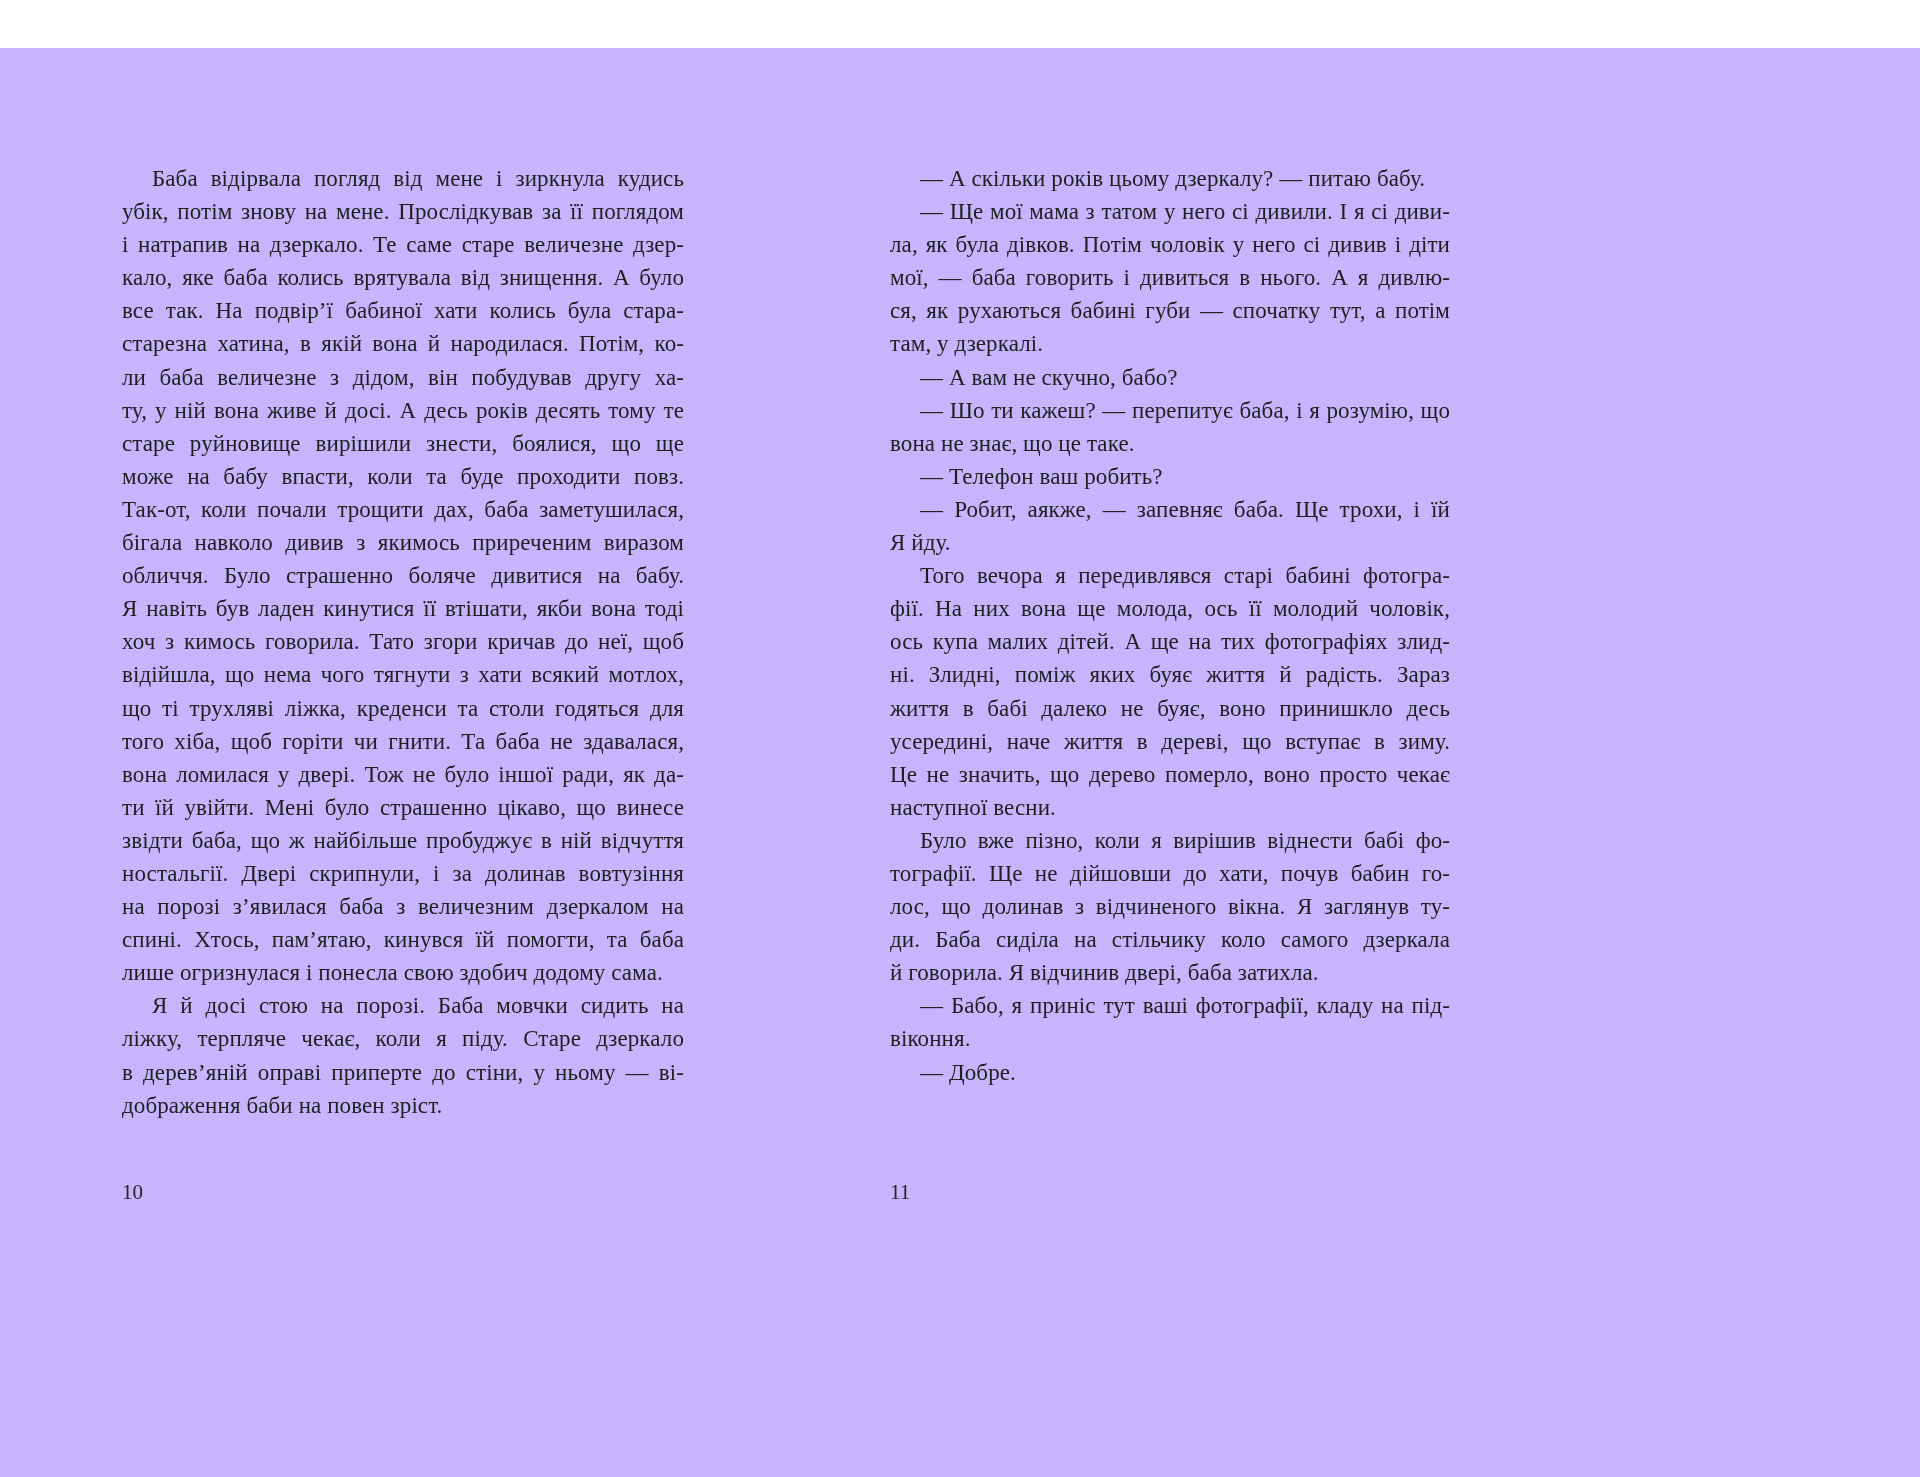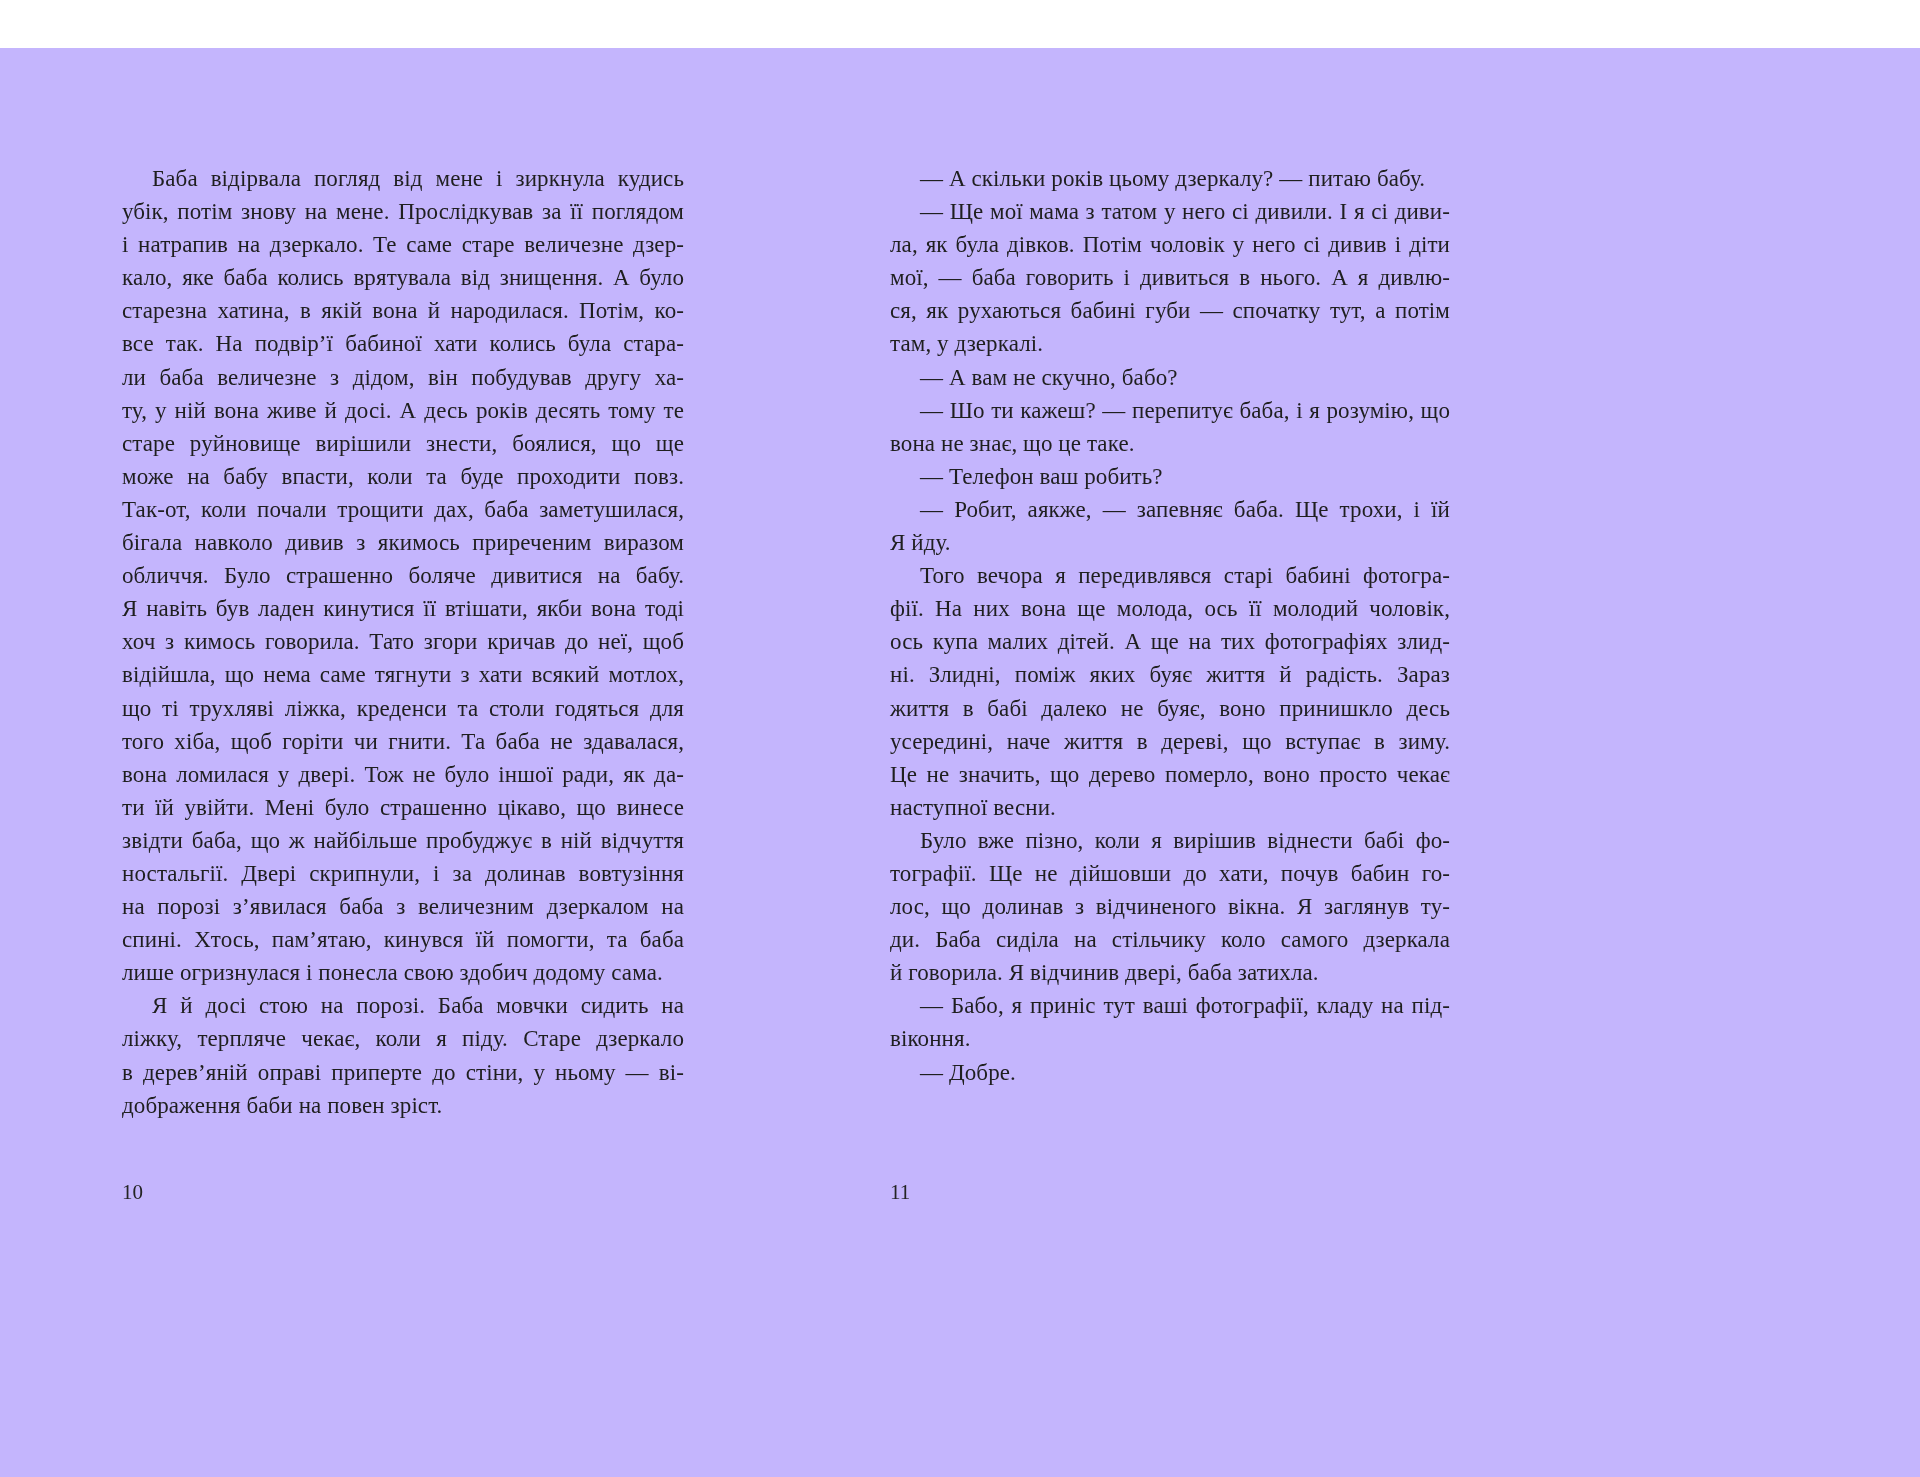--- a/index.html
+++ b/index.html
@@ -69,8 +69,8 @@
         <div class="line">убік, потім знову на мене. Прослідкував за її поглядом</div>
         <div class="line">і натрапив на дзеркало. Те саме старе величезне дзер-</div>
         <div class="line">кало, яке баба колись врятувала від знищення. А було</div>
+        <div class="line">все так. На подвір’ї бабиної хати колись була стара-</div>
         <div class="line">старезна хатина, в якій вона й народилася. Потім, ко-</div>
-        <div class="line">все так. На подвір’ї бабиної хати колись була стара-</div>
         <div class="line">ли баба величезне з дідом, він побудував другу ха-</div>
         <div class="line">ту, у ній вона живе й досі. А десь років десять тому те</div>
         <div class="line">старе руйновище вирішили знести, боялися, що ще</div>

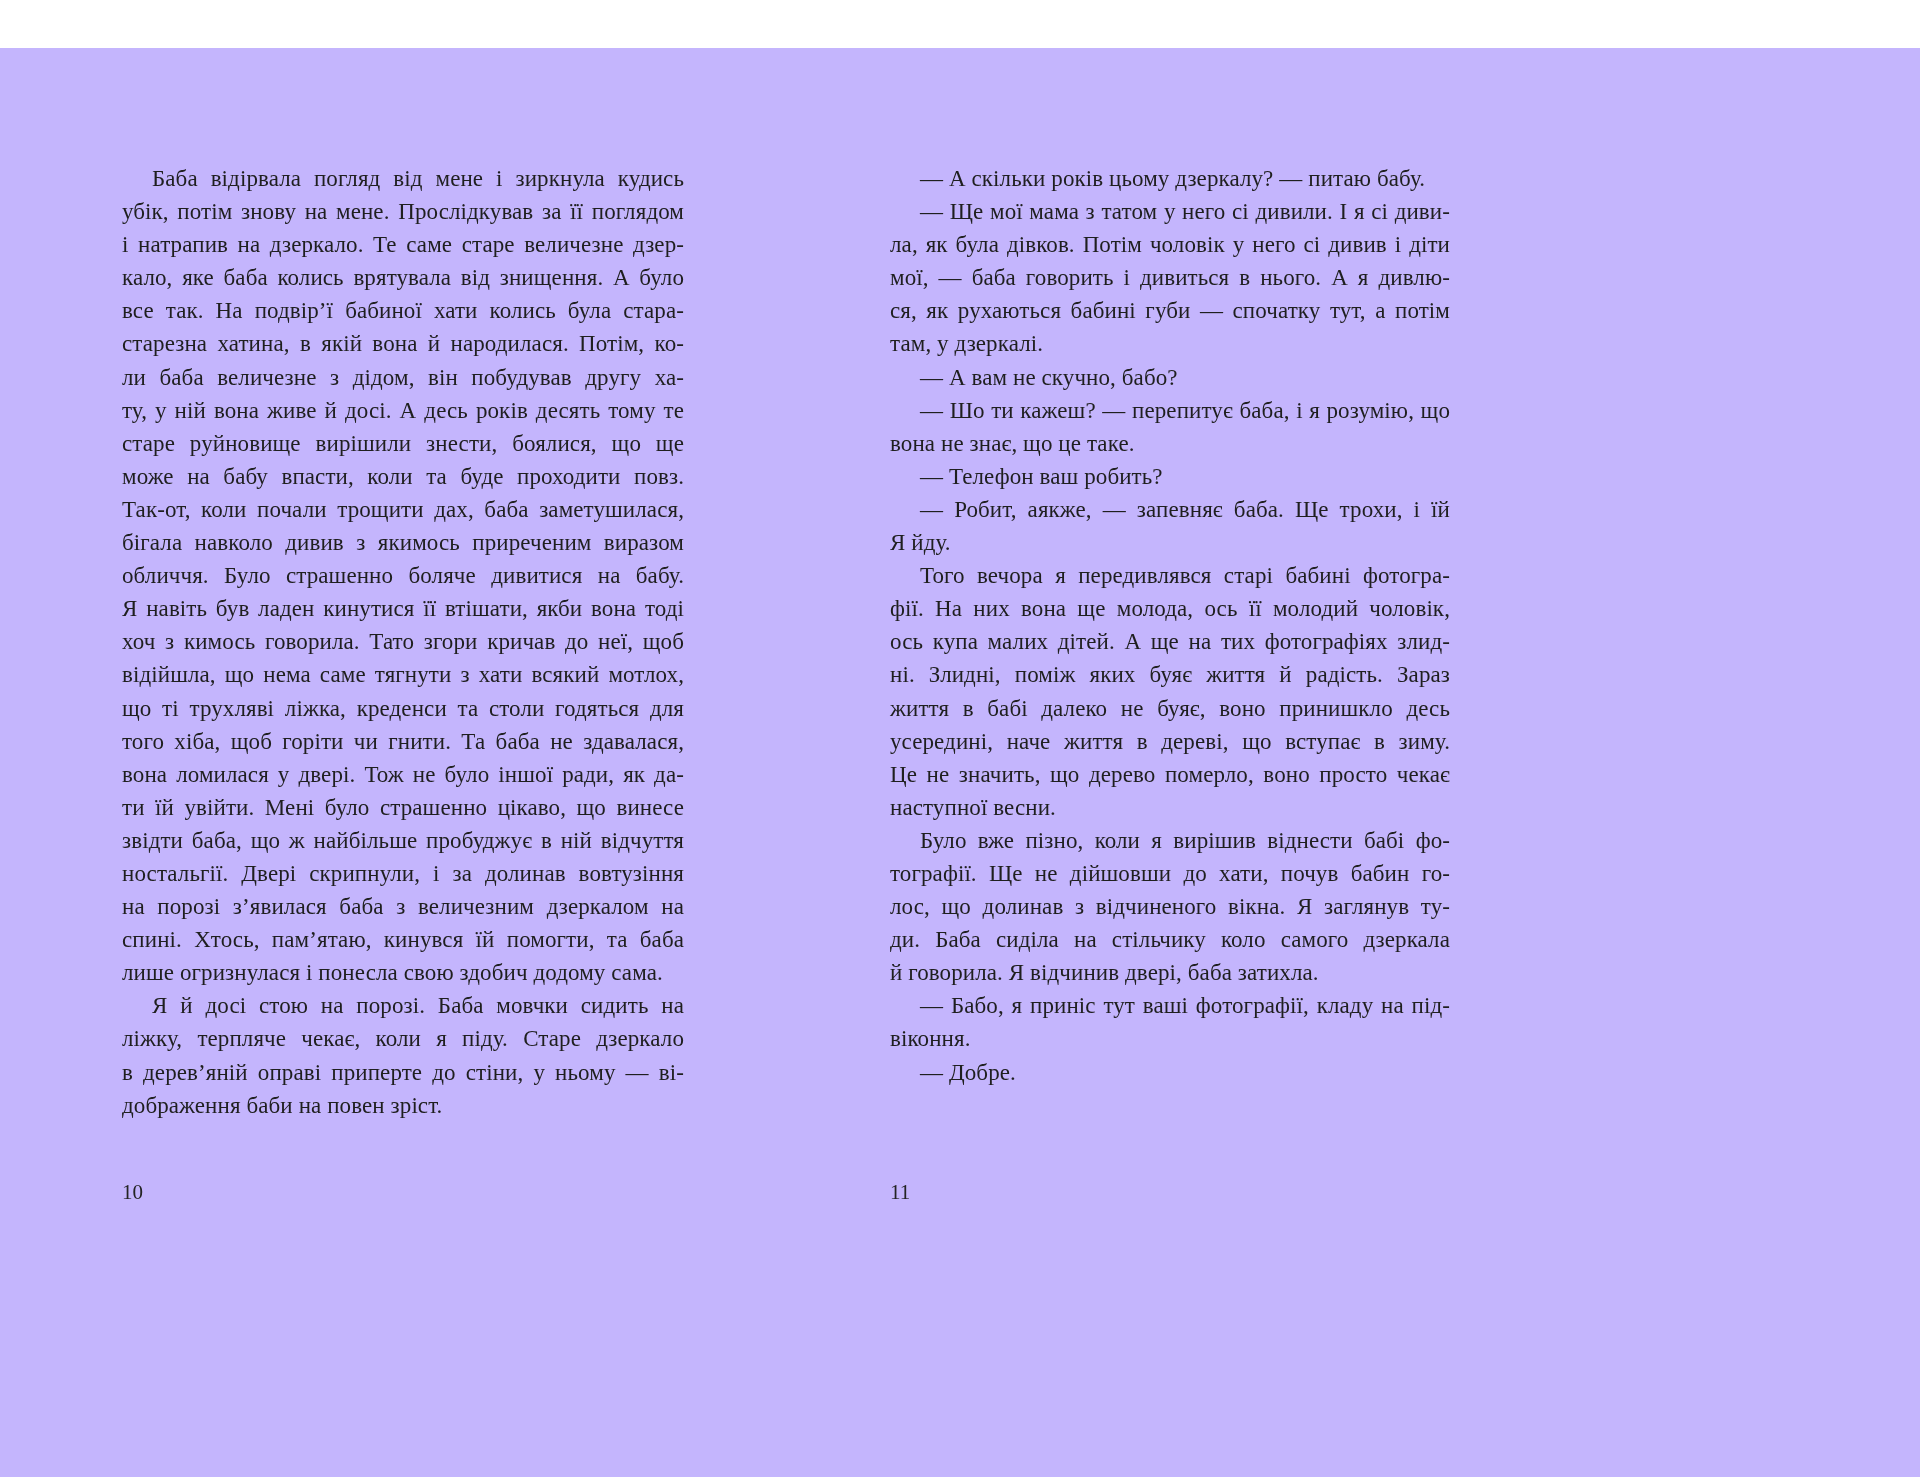--- a/index.html
+++ b/index.html
@@ -80,7 +80,7 @@
         <div class="line">обличчя. Було страшенно боляче дивитися на бабу.</div>
         <div class="line">Я навіть був ладен кинутися її втішати, якби вона тоді</div>
         <div class="line">хоч з кимось говорила. Тато згори кричав до неї, щоб</div>
-        <div class="line">відійшла, що нема саме тягнути з хати всякий мотлох,</div>
+        <div class="line">відійшла, що нема чого тягнути з хати всякий мотлох,</div>
         <div class="line">що ті трухляві ліжка, креденси та столи годяться для</div>
         <div class="line">того хіба, щоб горіти чи гнити. Та баба не здавалася,</div>
         <div class="line">вона ломилася у двері. Тож не було іншої ради, як да-</div>

